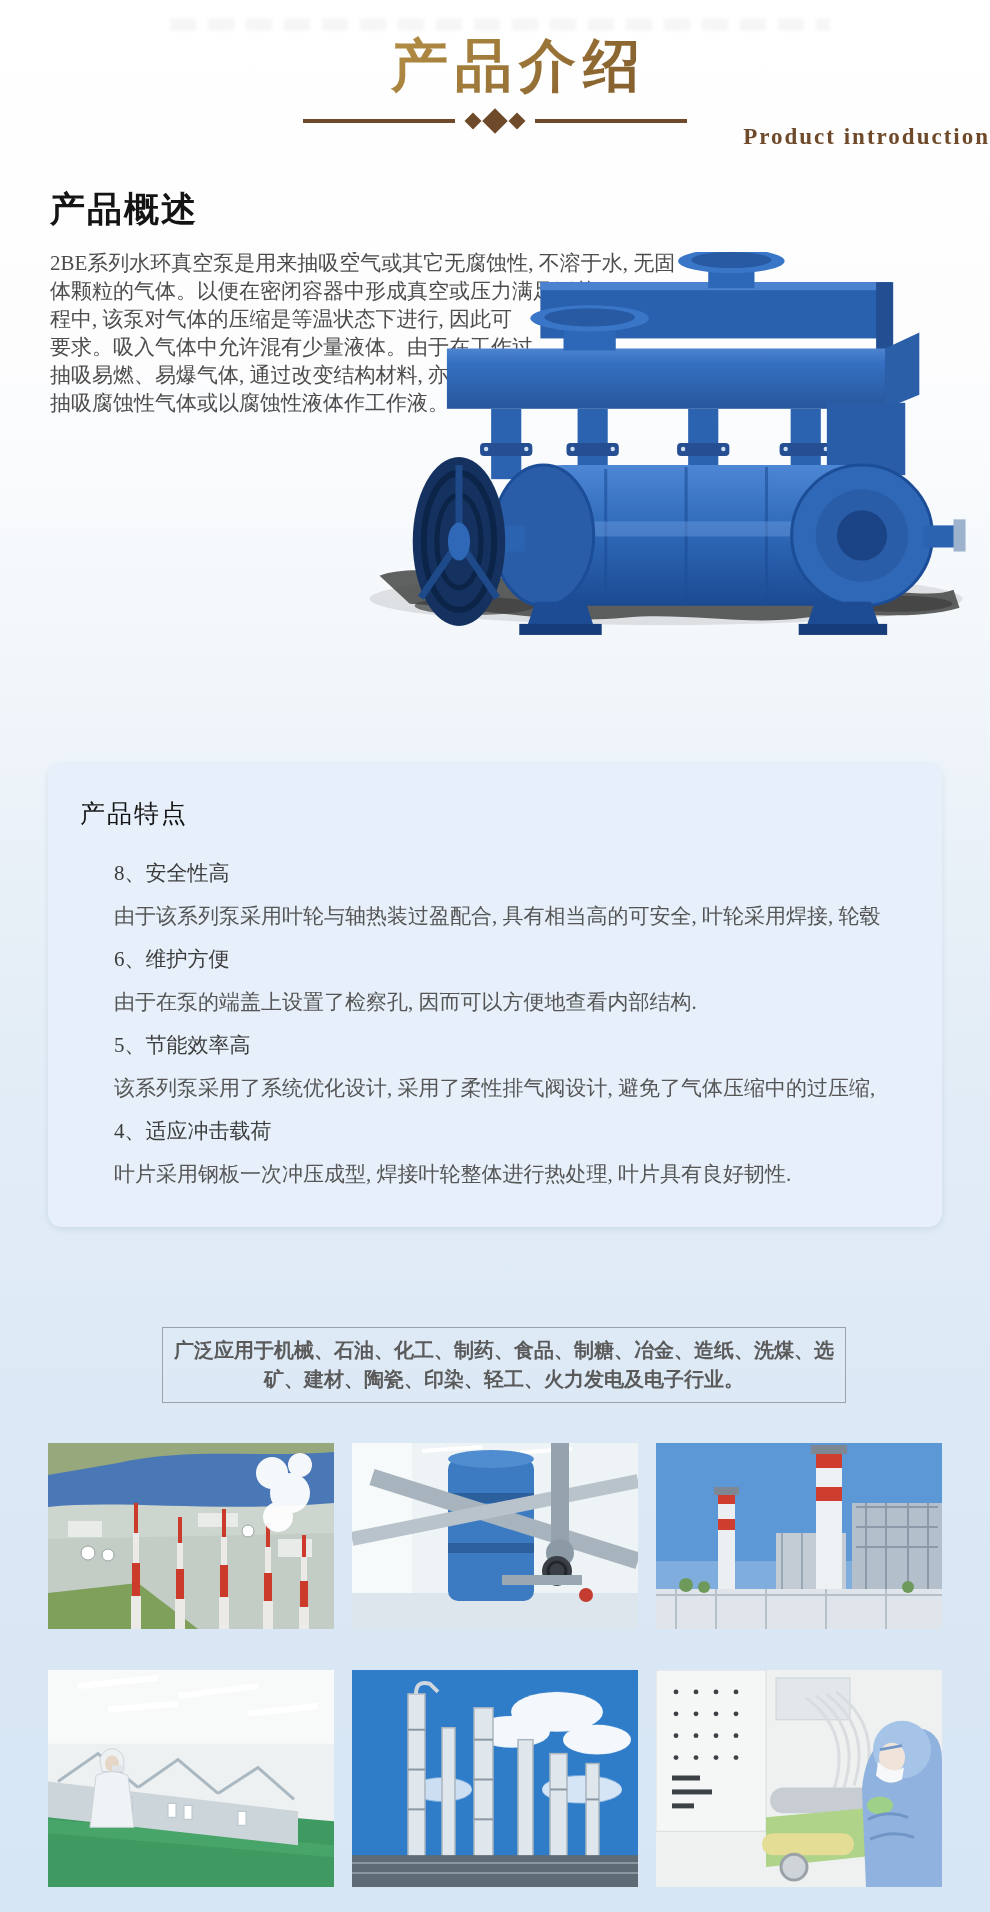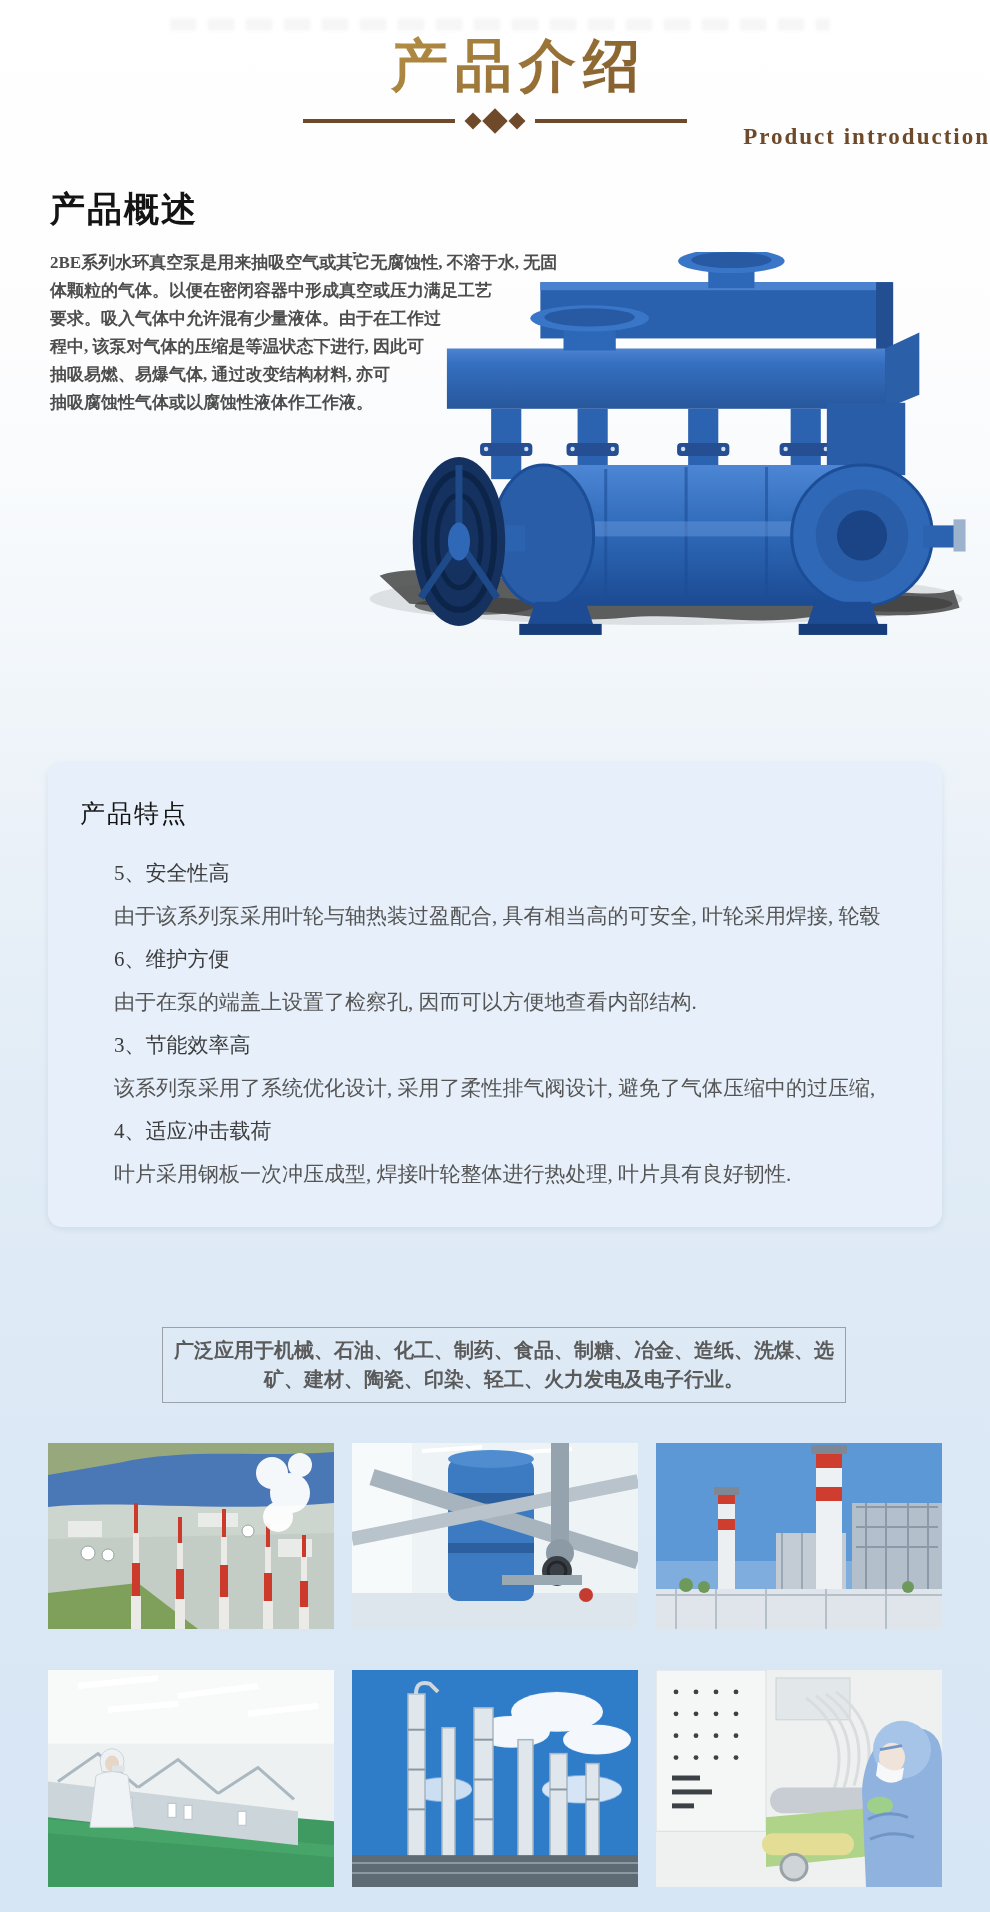--- a/index.html
+++ b/index.html
@@ -33,7 +33,7 @@
   }
   
   .ov-heading { position:absolute; top:186px; left:50px; font-size:35px; font-weight:700; color:#141414; letter-spacing:2px; }
-  .ov-text { position:absolute; top:249px; left:50px; font-family:"Liberation Serif", serif; font-size:17px; color:#4d4d4d; line-height:28px; white-space:nowrap;font-weight:bold; }
+  .ov-text { position:absolute; top:249px; left:50px; font-family:"Liberation Serif", serif; font-size:21px; color:#4d4d4d; line-height:28px; white-space:nowrap; }
   .pump-wrap { position:absolute; top:252px; left:352px; width:618px; height:392px; }
   
   .feat-card {

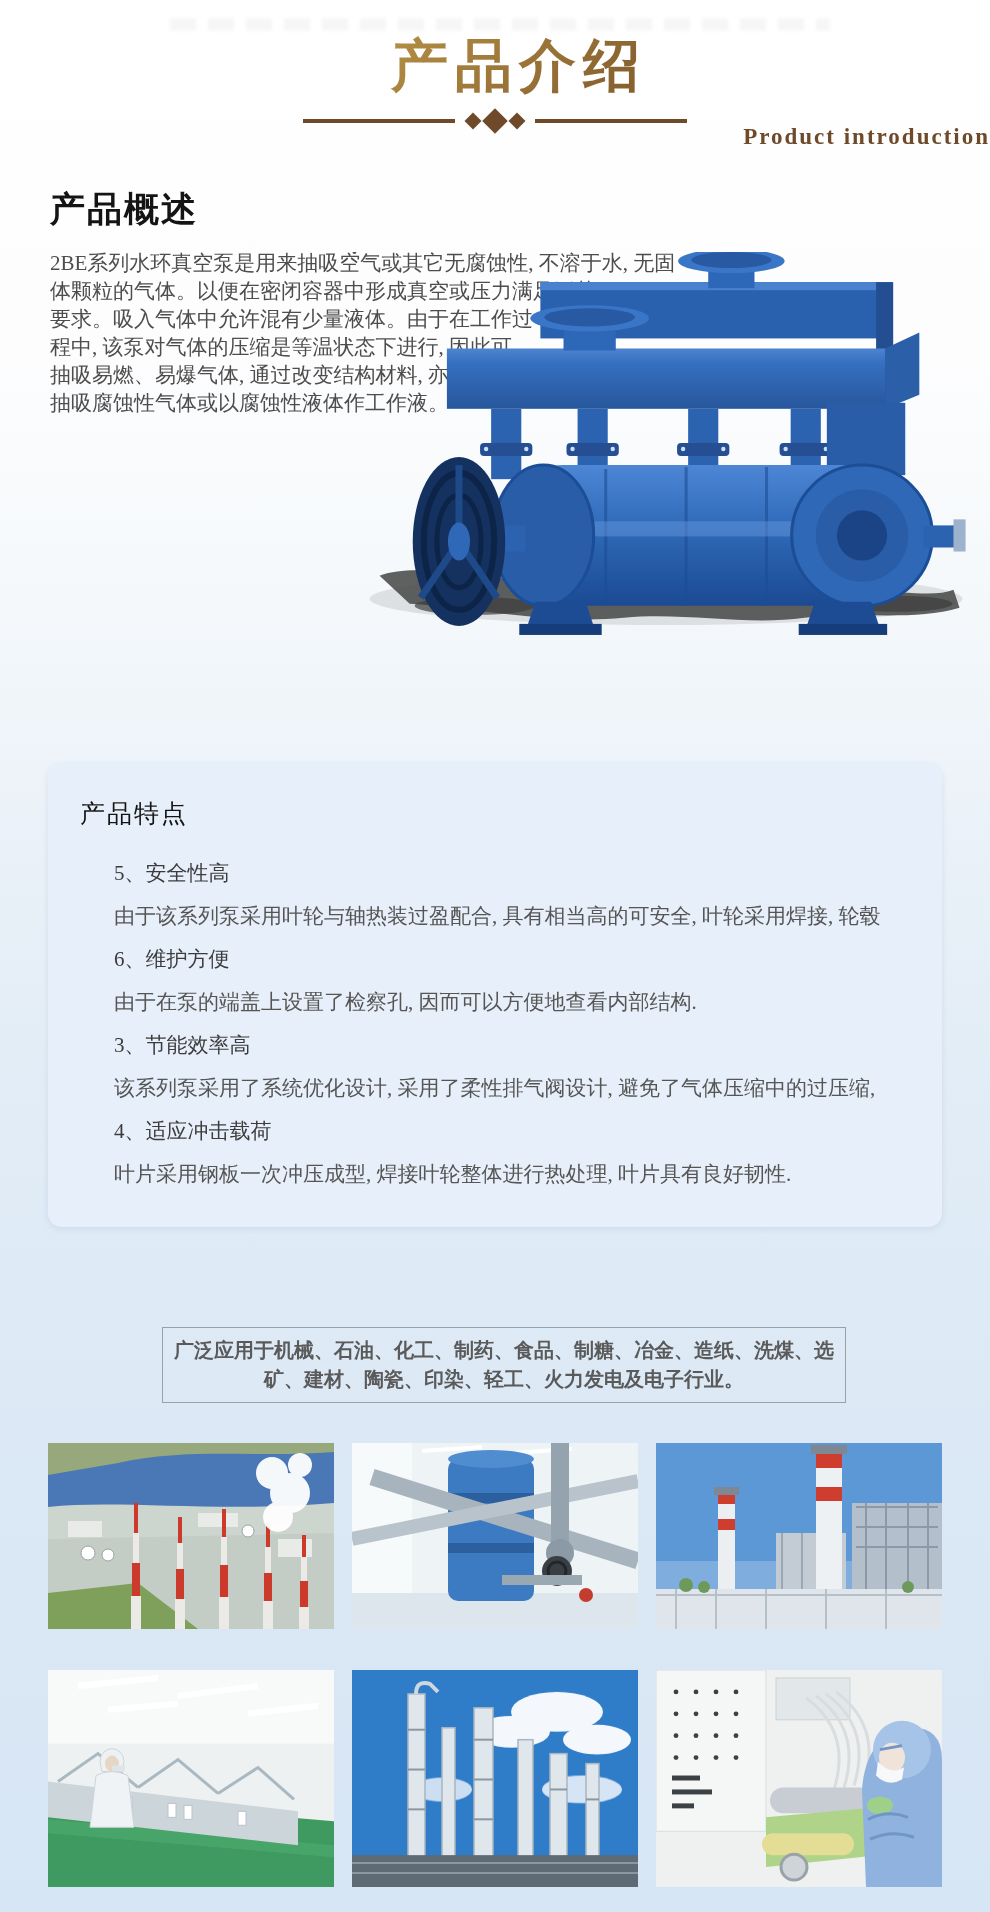--- a/index.html
+++ b/index.html
@@ -84,8 +84,8 @@
   <div class="ov-text">
     <div>2BE系列水环真空泵是用来抽吸空气或其它无腐蚀性, 不溶于水, 无固</div>
     <div>体颗粒的气体。以便在密闭容器中形成真空或压力满足工艺</div>
+    <div>程中, 该泵对气体的压缩是等温状态下进行, 因此可</div>
     <div>要求。吸入气体中允许混有少量液体。由于在工作过</div>
-    <div>程中, 该泵对气体的压缩是等温状态下进行, 因此可</div>
     <div>抽吸易燃、易爆气体, 通过改变结构材料, 亦可</div>
     <div>抽吸腐蚀性气体或以腐蚀性液体作工作液。</div>
   </div>

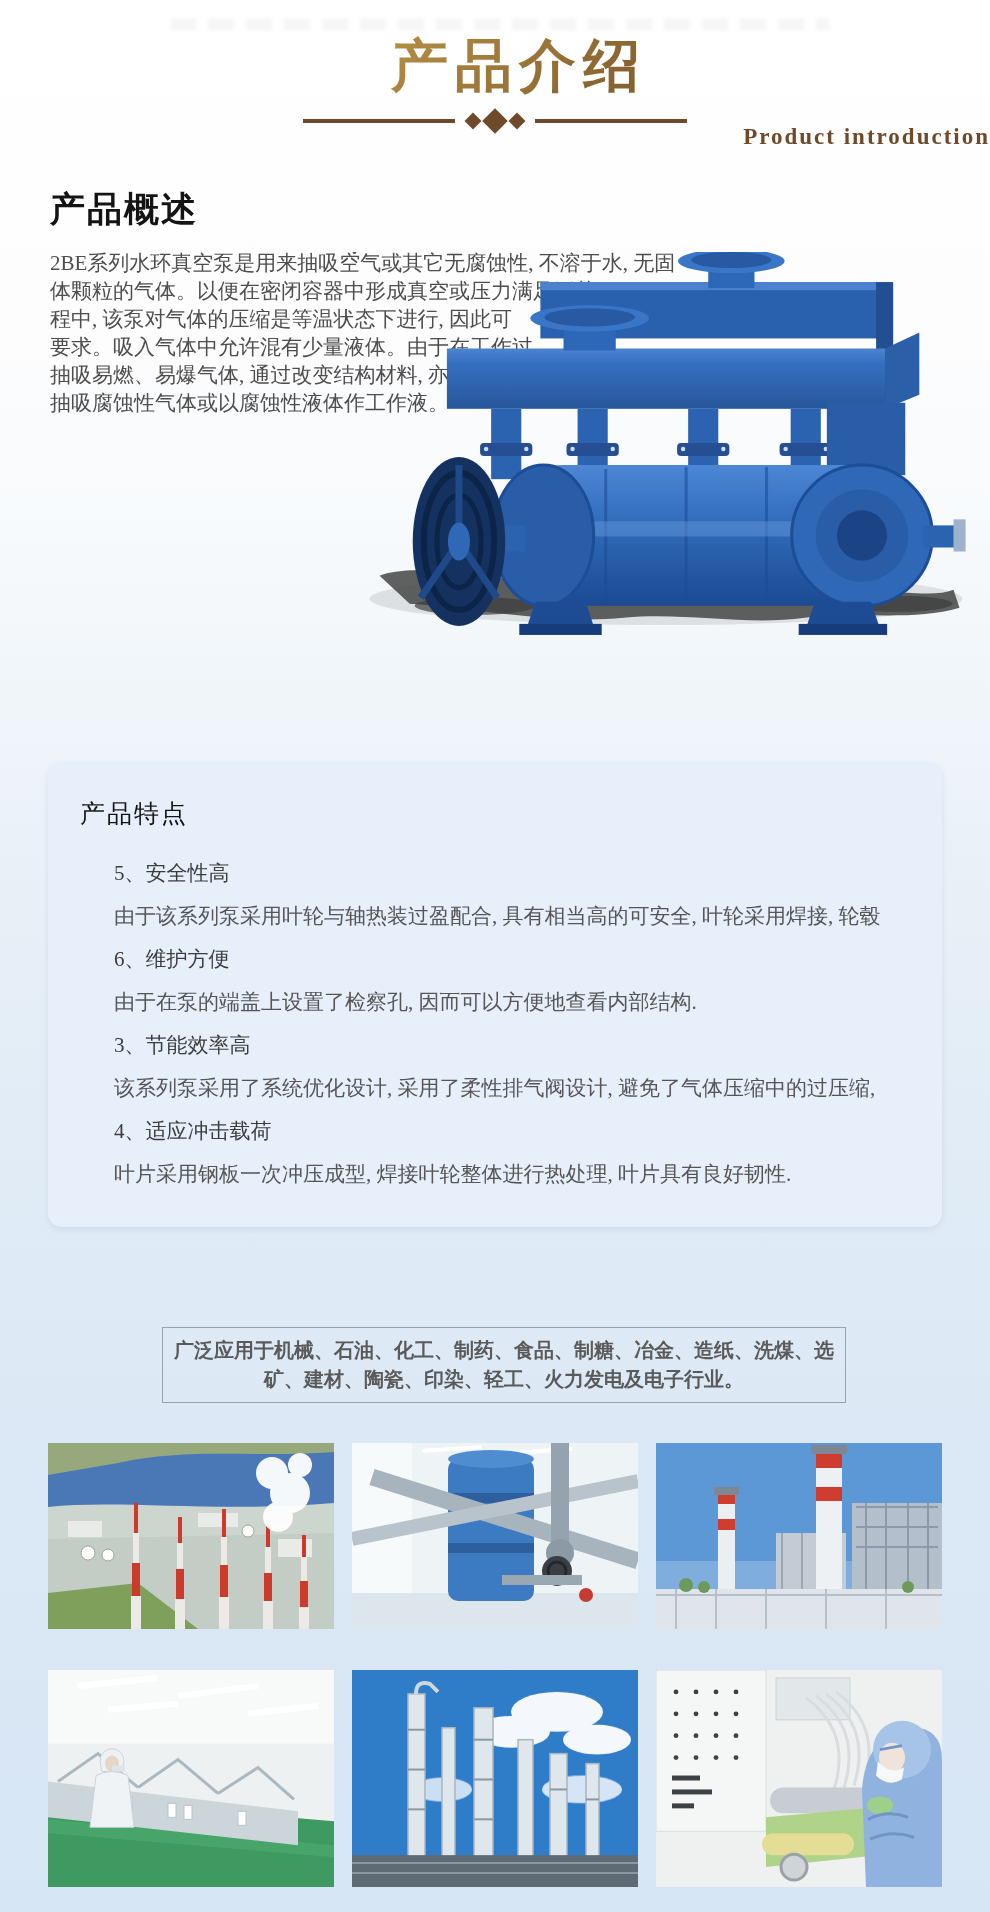--- a/index.html
+++ b/index.html
@@ -180,7 +180,7 @@
   <div class="feat-card">
     <div class="feat-heading">产品特点</div>
     <div class="feat-list">
-      <div class="feat-line t">5、安全性高</div>
+      <div class="feat-line t">8、安全性高</div>
       <div class="feat-line p">由于该系列泵采用叶轮与轴热装过盈配合, 具有相当高的可安全, 叶轮采用焊接, 轮毂</div>
       <div class="feat-line t">6、维护方便</div>
       <div class="feat-line p">由于在泵的端盖上设置了检察孔, 因而可以方便地查看内部结构.</div>

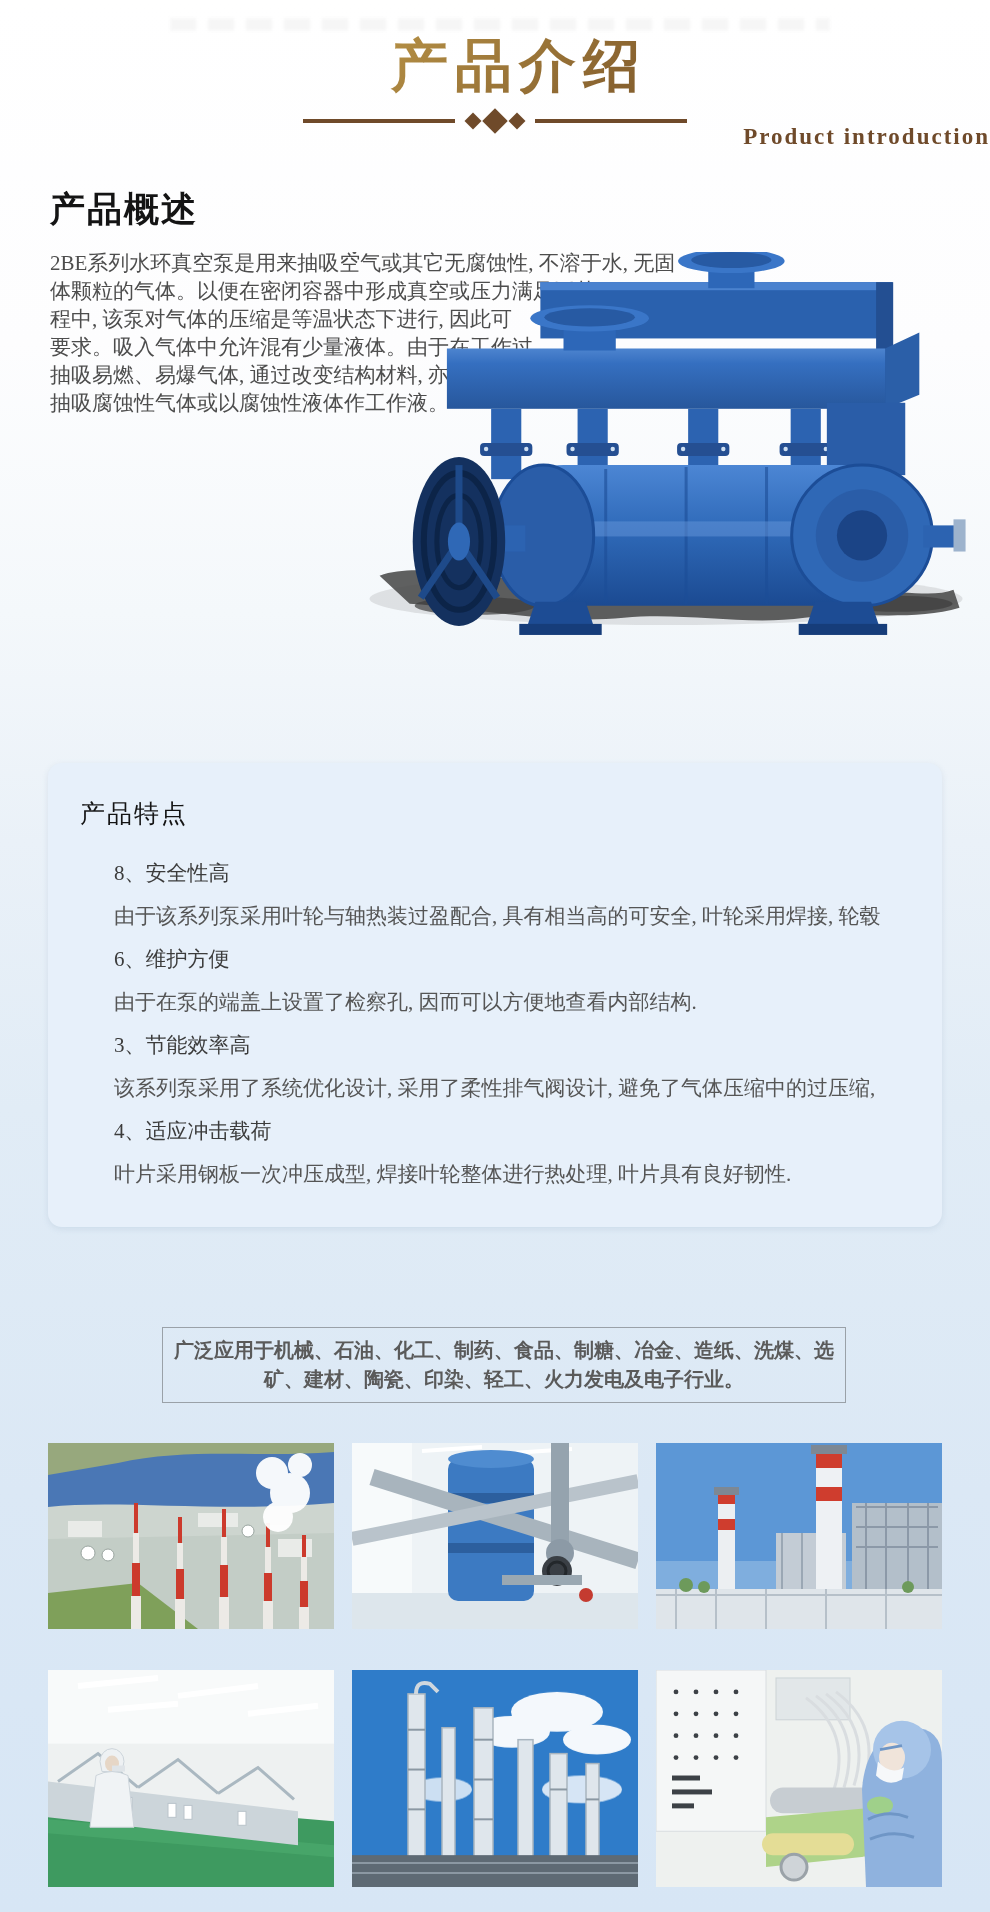--- a/index.html
+++ b/index.html
@@ -184,7 +184,7 @@
       <div class="feat-line p">由于该系列泵采用叶轮与轴热装过盈配合, 具有相当高的可安全, 叶轮采用焊接, 轮毂</div>
       <div class="feat-line t">6、维护方便</div>
       <div class="feat-line p">由于在泵的端盖上设置了检察孔, 因而可以方便地查看内部结构.</div>
-      <div class="feat-line t">3、节能效率高</div>
+      <div class="feat-line t">5、节能效率高</div>
       <div class="feat-line p">该系列泵采用了系统优化设计, 采用了柔性排气阀设计, 避免了气体压缩中的过压缩,</div>
       <div class="feat-line t">4、适应冲击载荷</div>
       <div class="feat-line p">叶片采用钢板一次冲压成型, 焊接叶轮整体进行热处理, 叶片具有良好韧性.</div>

